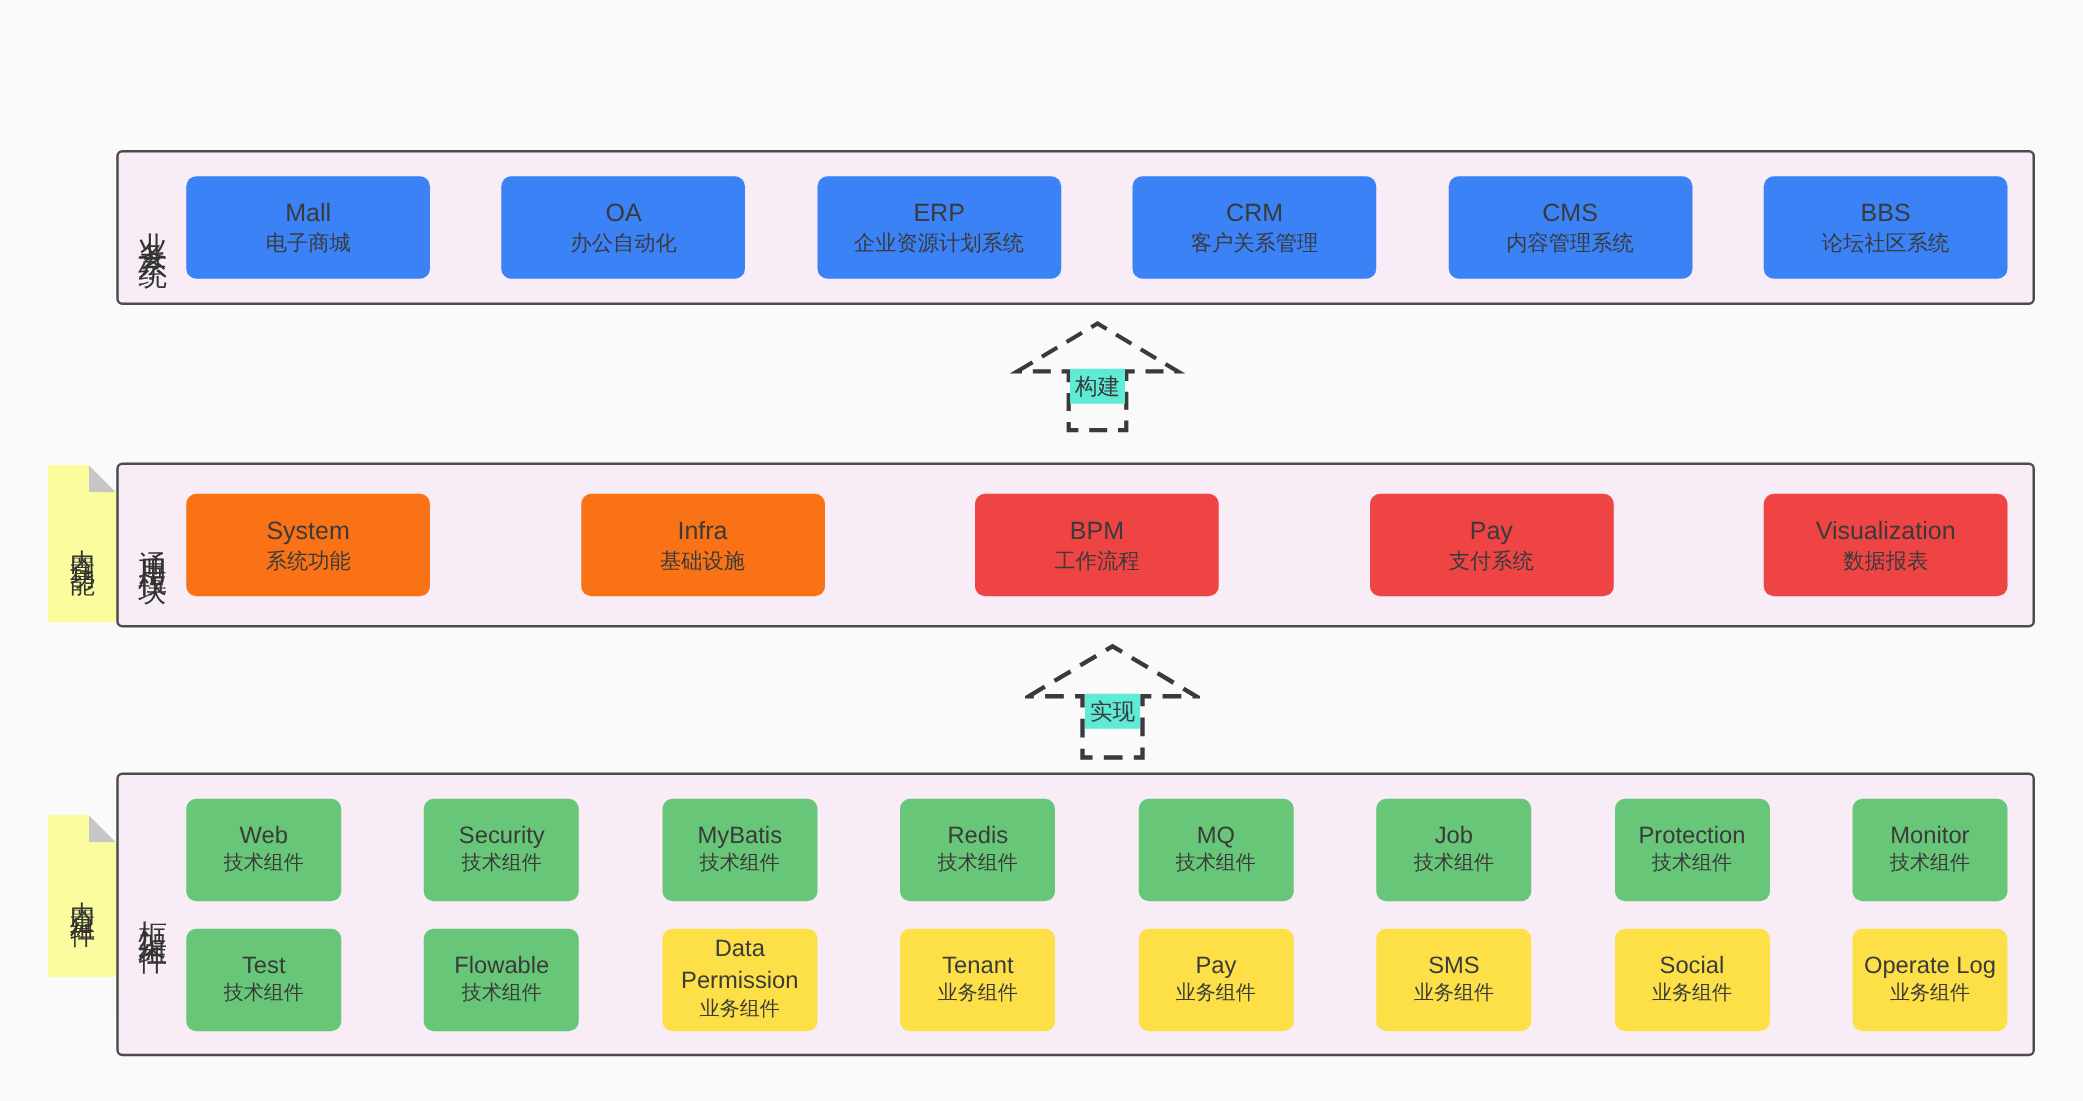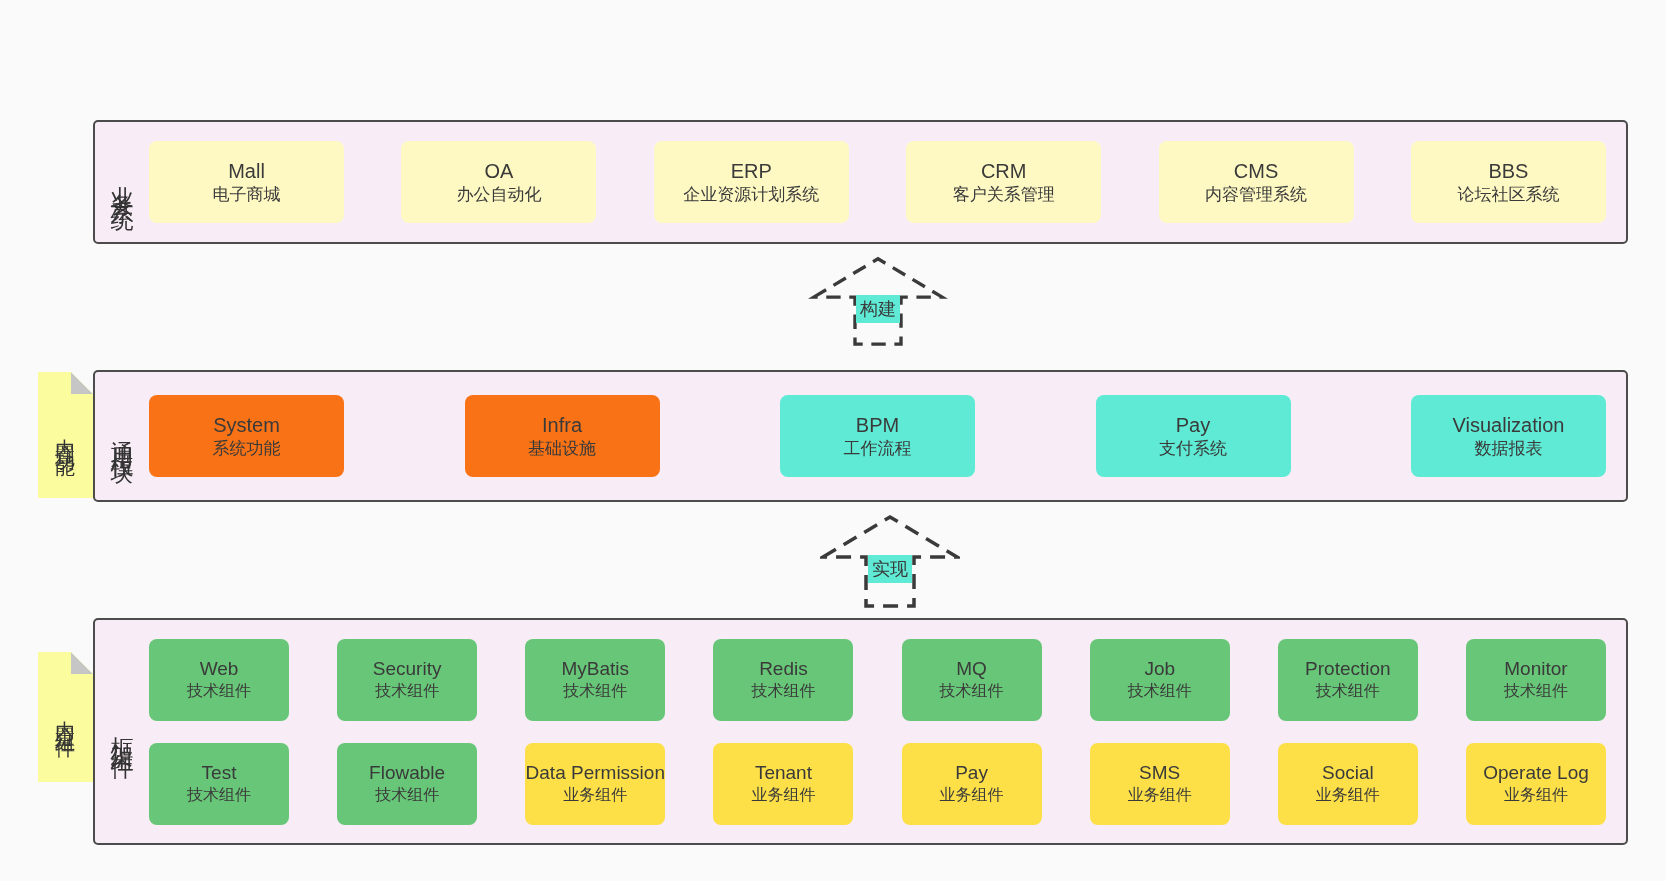--- a/index.html
+++ b/index.html
@@ -56,7 +56,7 @@
   .box.narrow{width:140px;}
   .box.narrow .en{font-size:19px;}
   .box.narrow .zh{font-size:16px;}
-  .box.blue{background:#fef9c3;}
+  .box.blue{background:#3b82f6;}
   .box.red{background:#f97316;}
   .box.pink{background:#5eead4;}
   .box.green{background:#67c677;}

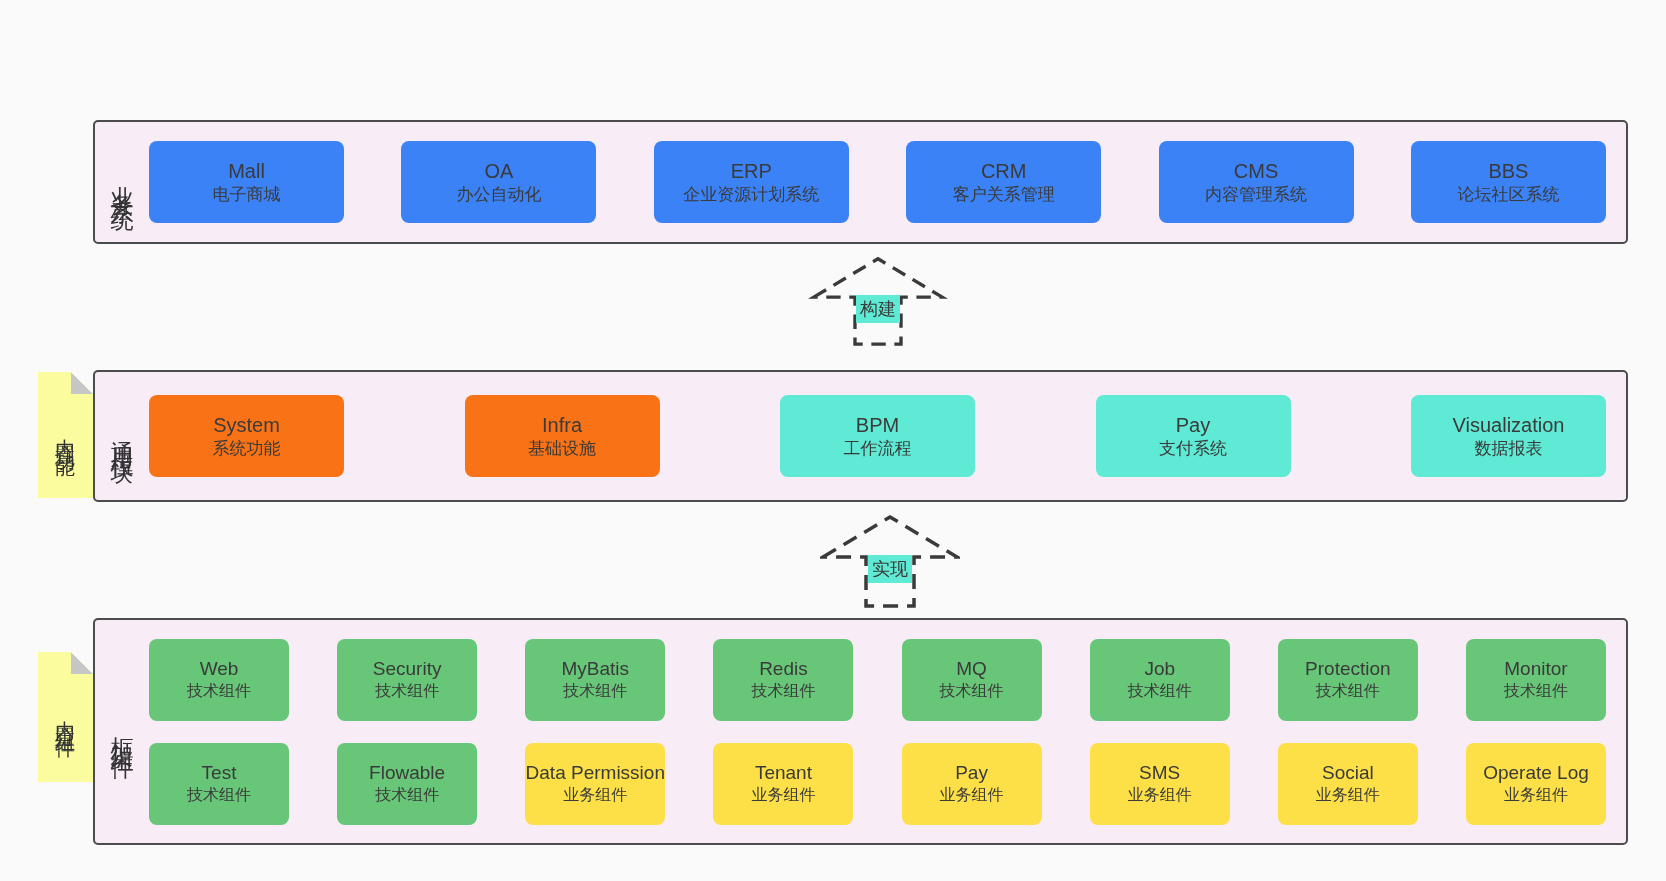--- a/index.html
+++ b/index.html
@@ -58,7 +58,7 @@
   .box.narrow .zh{font-size:16px;}
   .box.blue{background:#3b82f6;}
   .box.red{background:#f97316;}
-  .box.pink{background:#5eead4;}
+  .box.pink{background:#ef4444;}
   .box.green{background:#67c677;}
   .box.green-light{background:#fde047;}
 

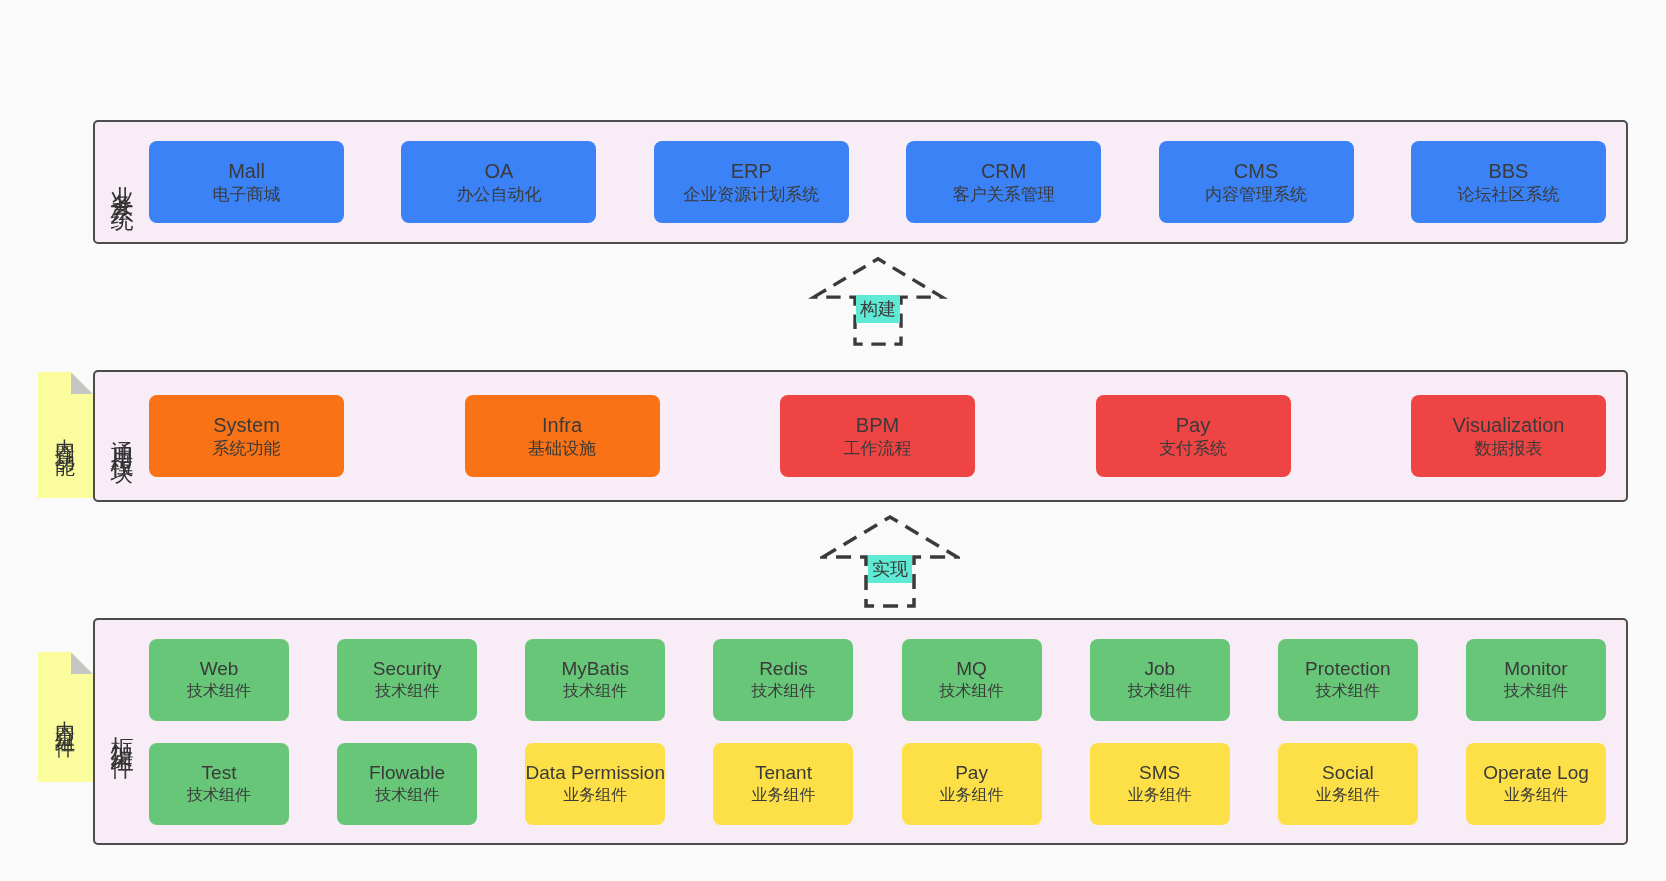--- a/index.html
+++ b/index.html
@@ -53,7 +53,7 @@
   .box .en{font-size:20px;}
   .box .zh{font-size:17px;}
   .box.wide{width:195px;}
-  .box.narrow{width:140px;}
+  .box.narrow{width:124px;}
   .box.narrow .en{font-size:19px;}
   .box.narrow .zh{font-size:16px;}
   .box.blue{background:#3b82f6;}

